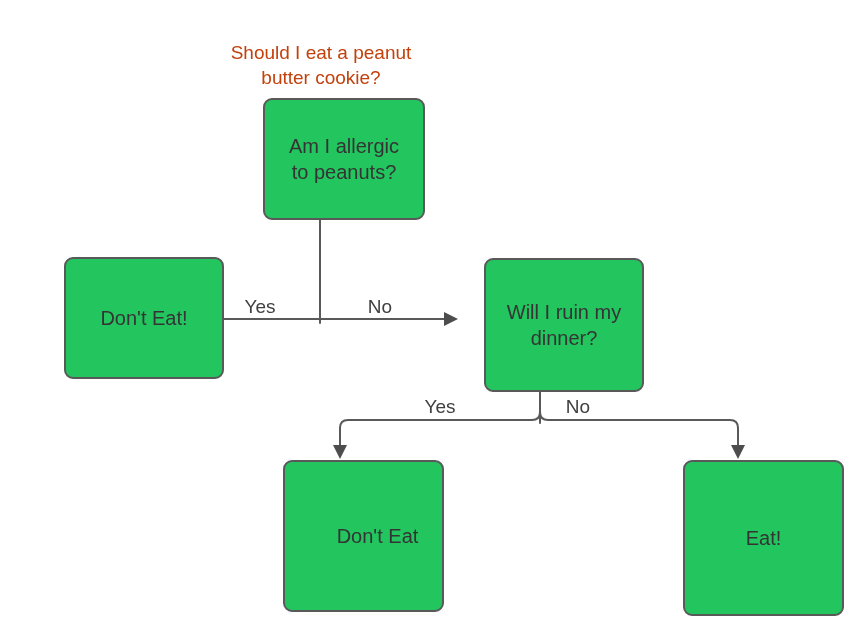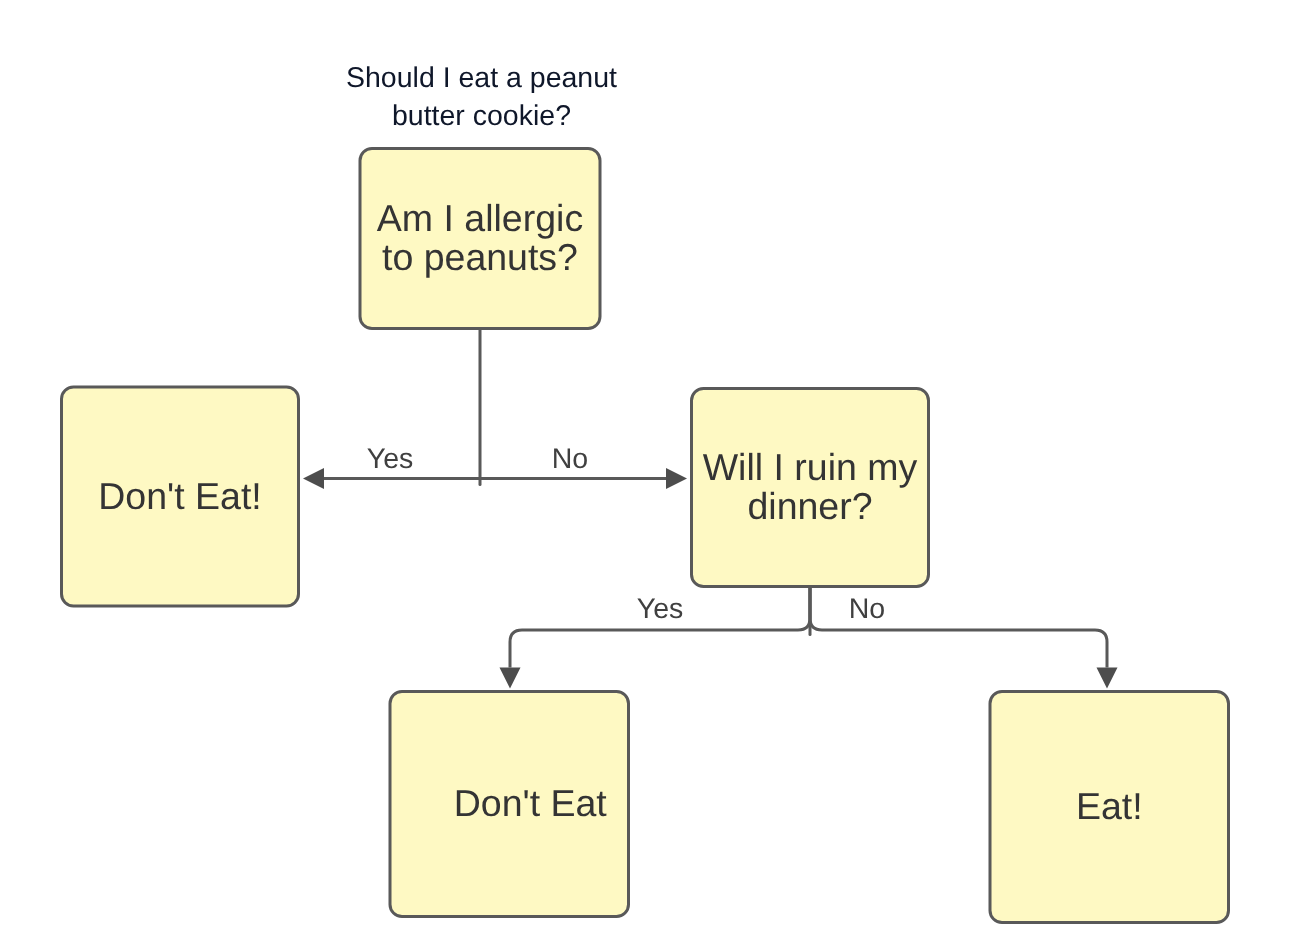--- a/index.html
+++ b/index.html
@@ -42,7 +42,7 @@
     text-align: center;
     font-size: 19px;
     line-height: 25px;
-    color: #0f172a;
+    color: #c2410c;
     white-space: pre-line;
   }
   .node {

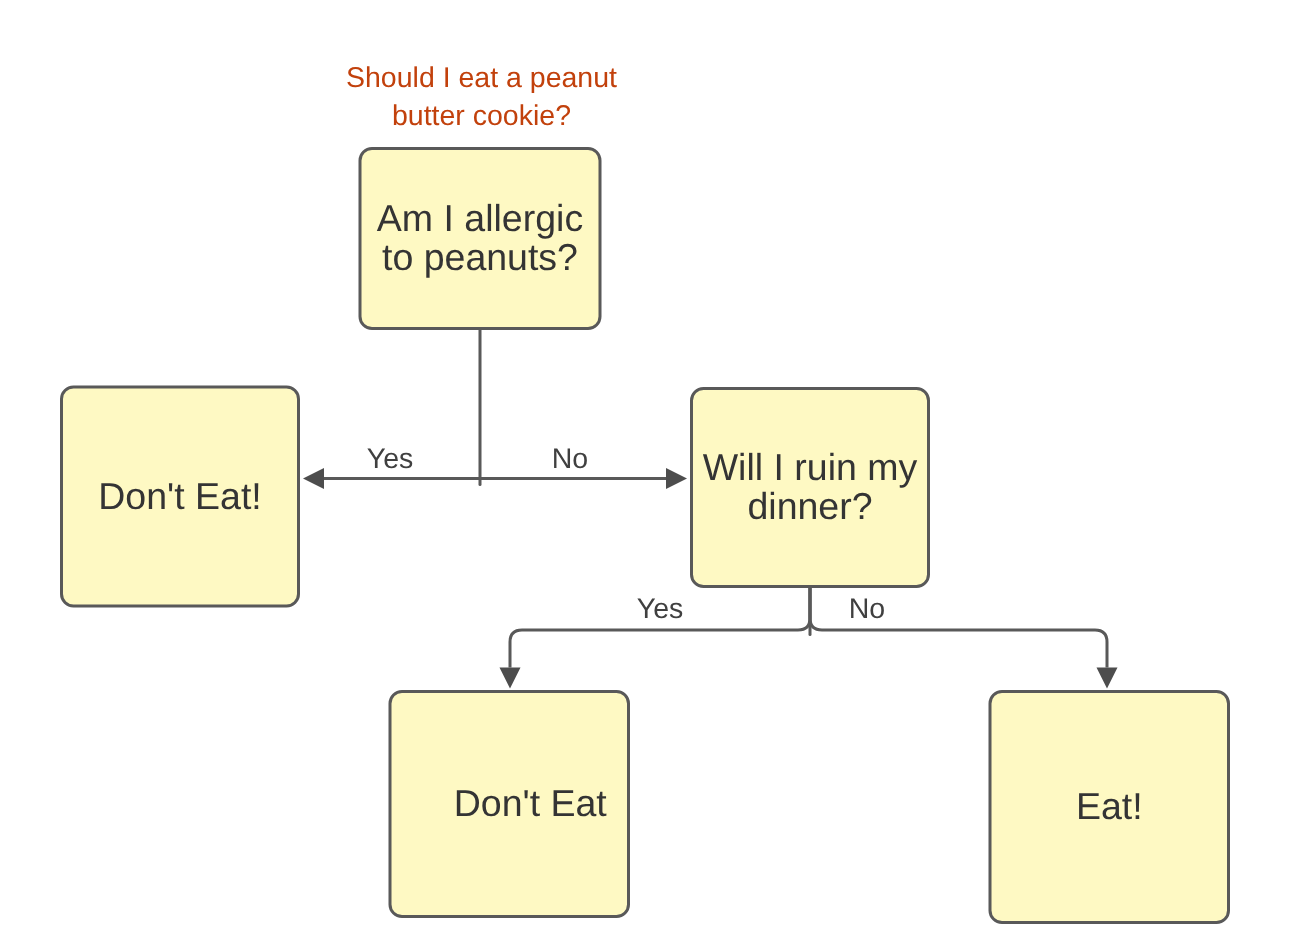--- a/index.html
+++ b/index.html
@@ -50,15 +50,16 @@
     box-sizing: border-box;
     border: 2px solid #595959;
     border-radius: 9px;
-    background: #fef9c3;
+    background: #22c55e;
     display: flex;
     align-items: center;
     justify-content: center;
     text-align: center;
-    font-size: 25px;
+    font-size: 20px;
     line-height: 26px;
     color: #343434;
     white-space: pre-line;
+    margin-left: 24px;
   }
   .node-allergic   { left: 239px; top: 98px;  width: 162px; height: 122px; }
   .node-dont-eat-1 { left: 40px;  top: 257px; width: 160px; height: 148px; }

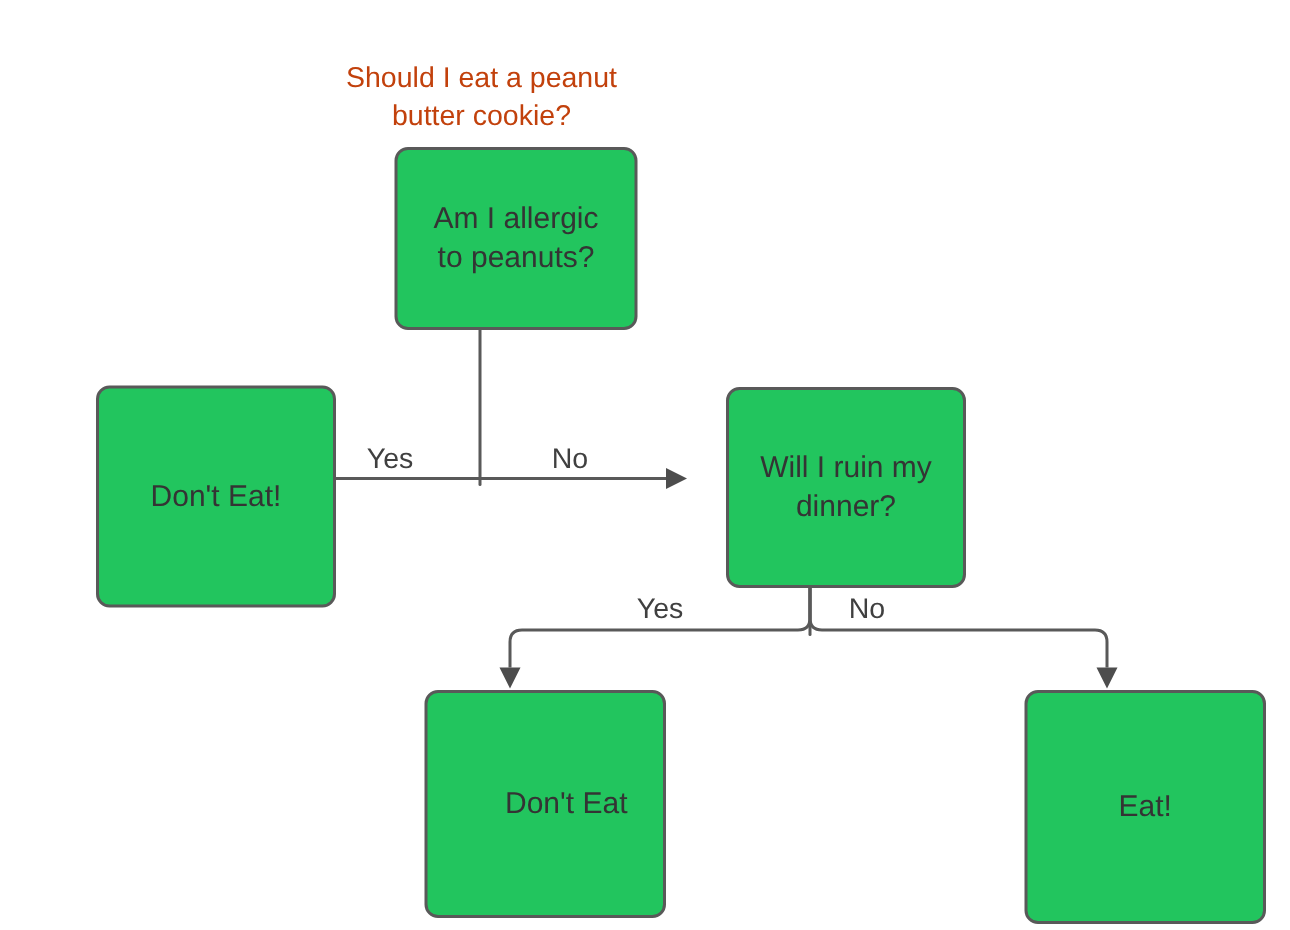--- a/index.html
+++ b/index.html
@@ -62,7 +62,7 @@
     margin-left: 24px;
   }
   .node-allergic   { left: 239px; top: 98px;  width: 162px; height: 122px; }
-  .node-dont-eat-1 { left: 40px;  top: 257px; width: 160px; height: 148px; }
+  .node-dont-eat-1 { left: 40px;  top: 257px; width: 160px; height: 122px; }
   .node-dinner     { left: 460px; top: 258px; width: 160px; height: 134px; }
   .node-dont-eat-2 { left: 259px; top: 460px; width: 161px; height: 152px; padding-left: 28px; }
   .node-eat        { left: 659px; top: 460px; width: 161px; height: 156px; }

